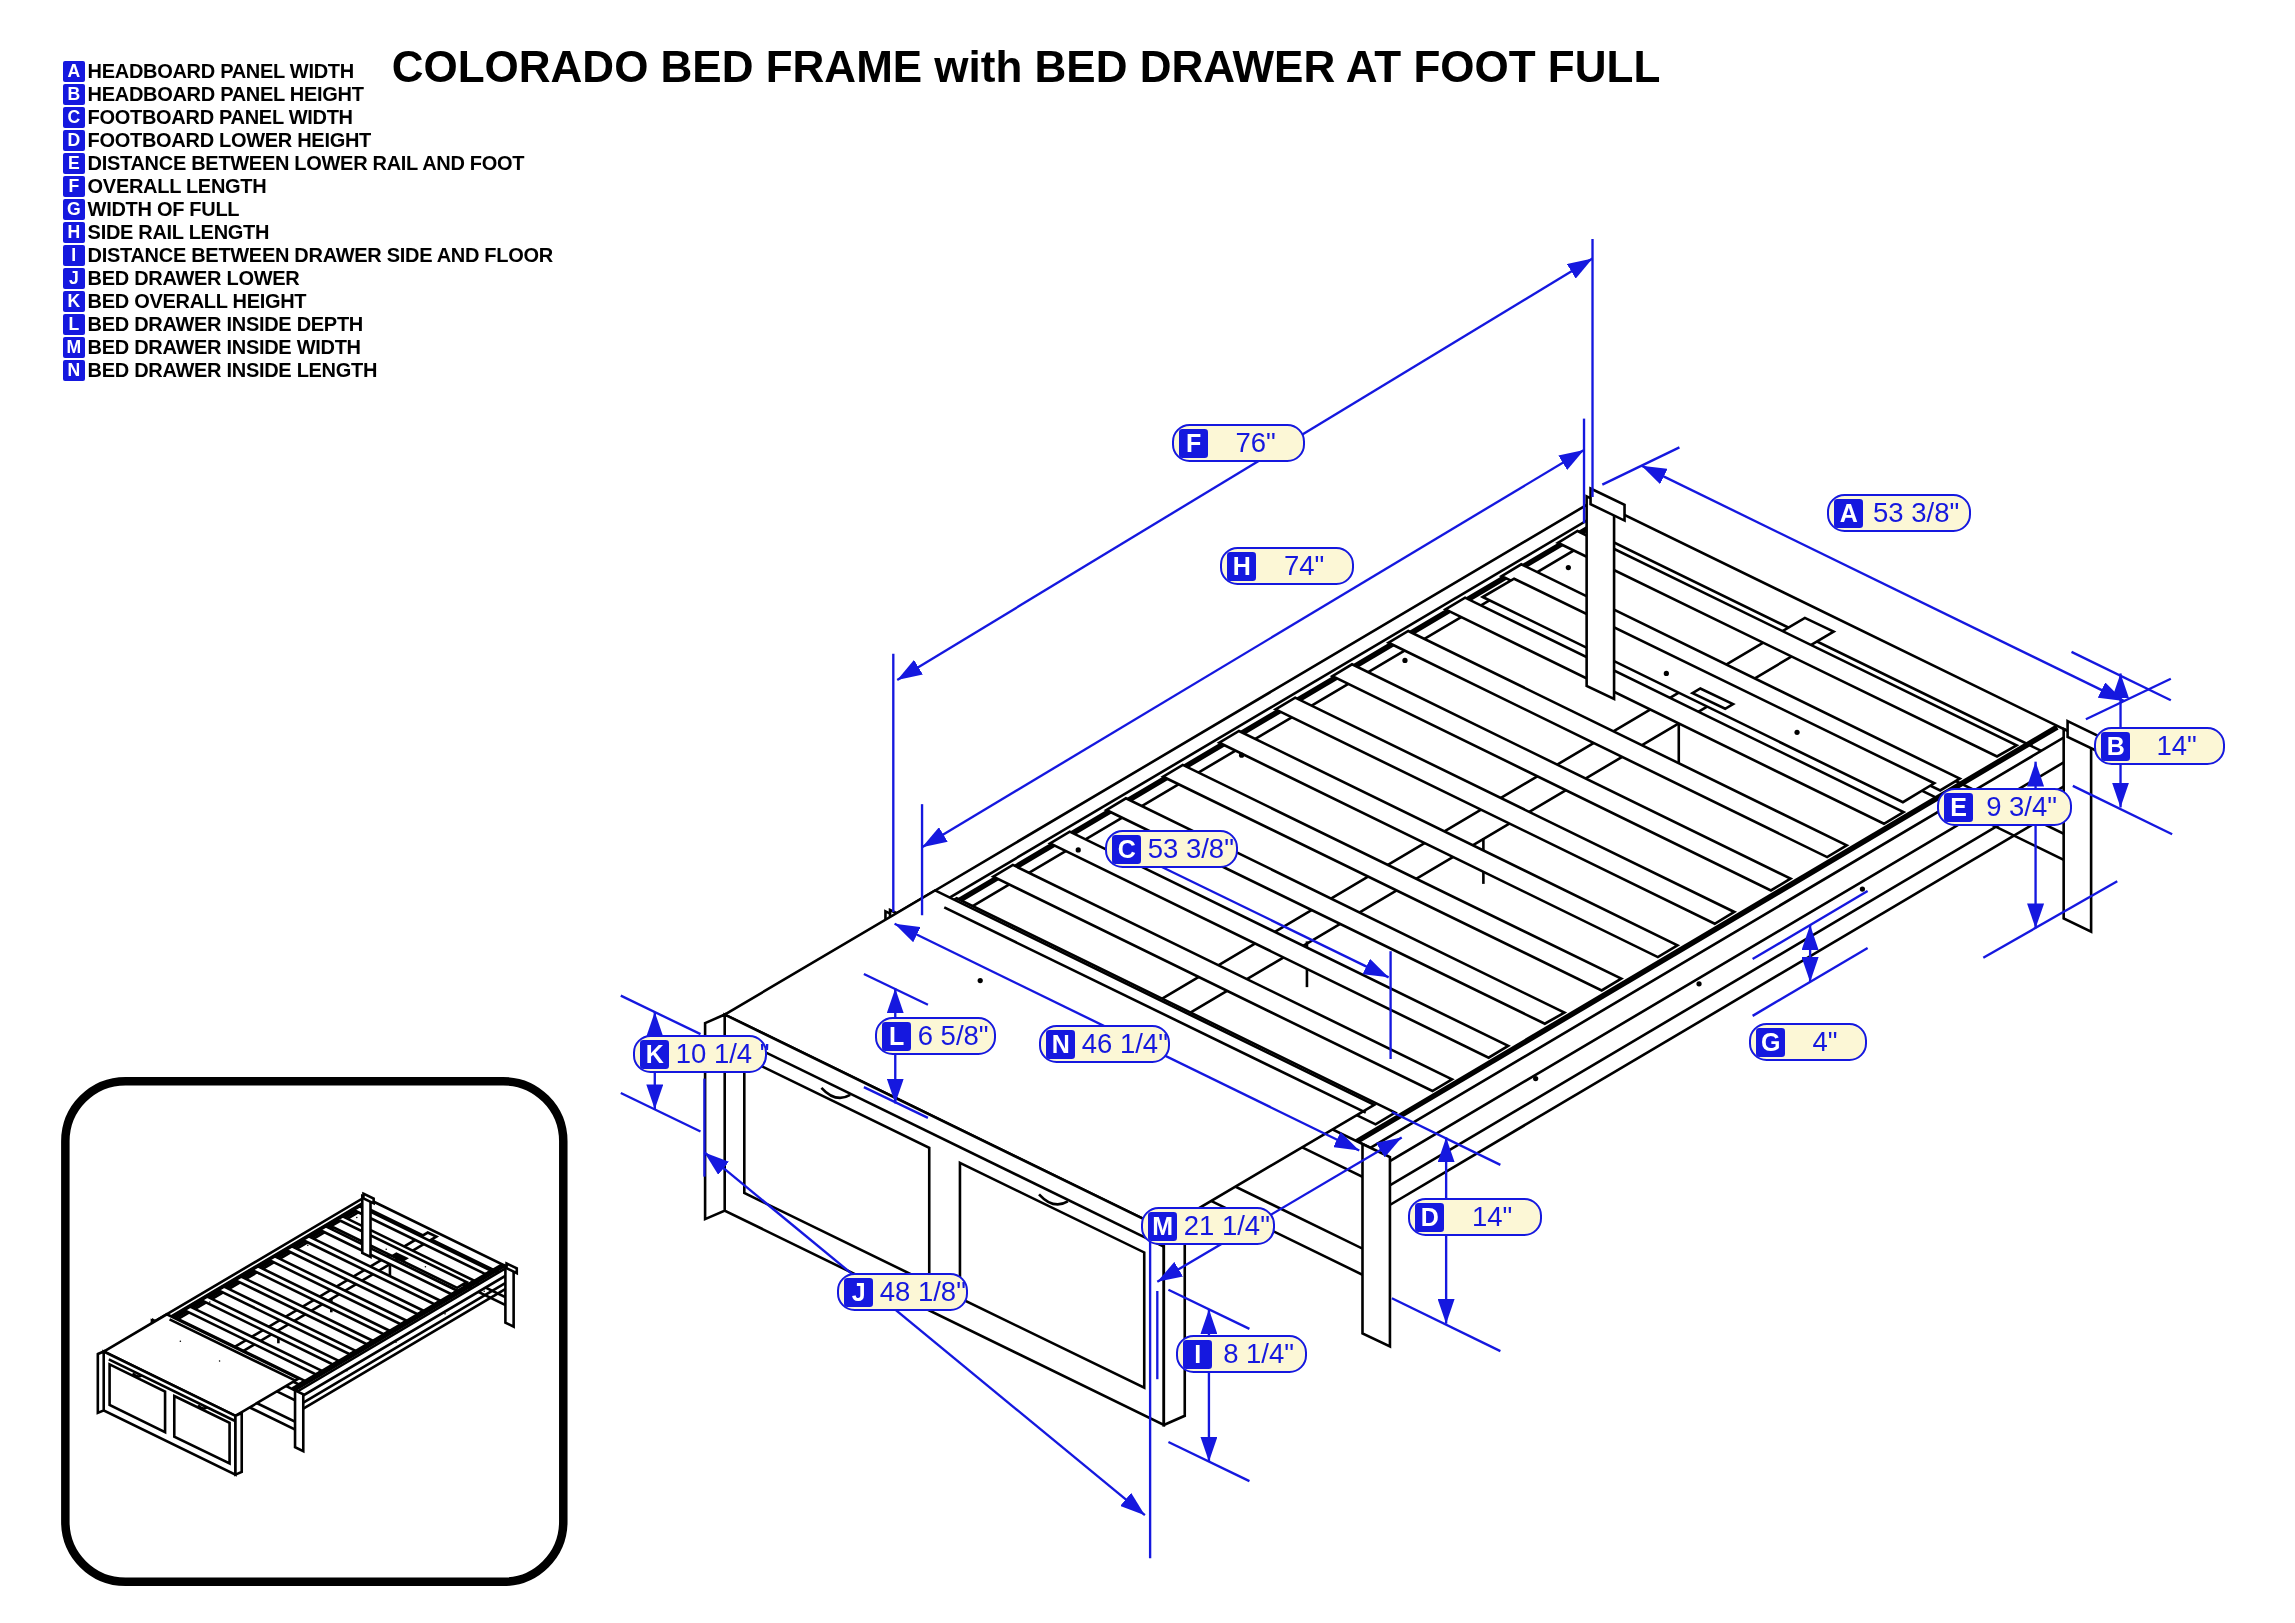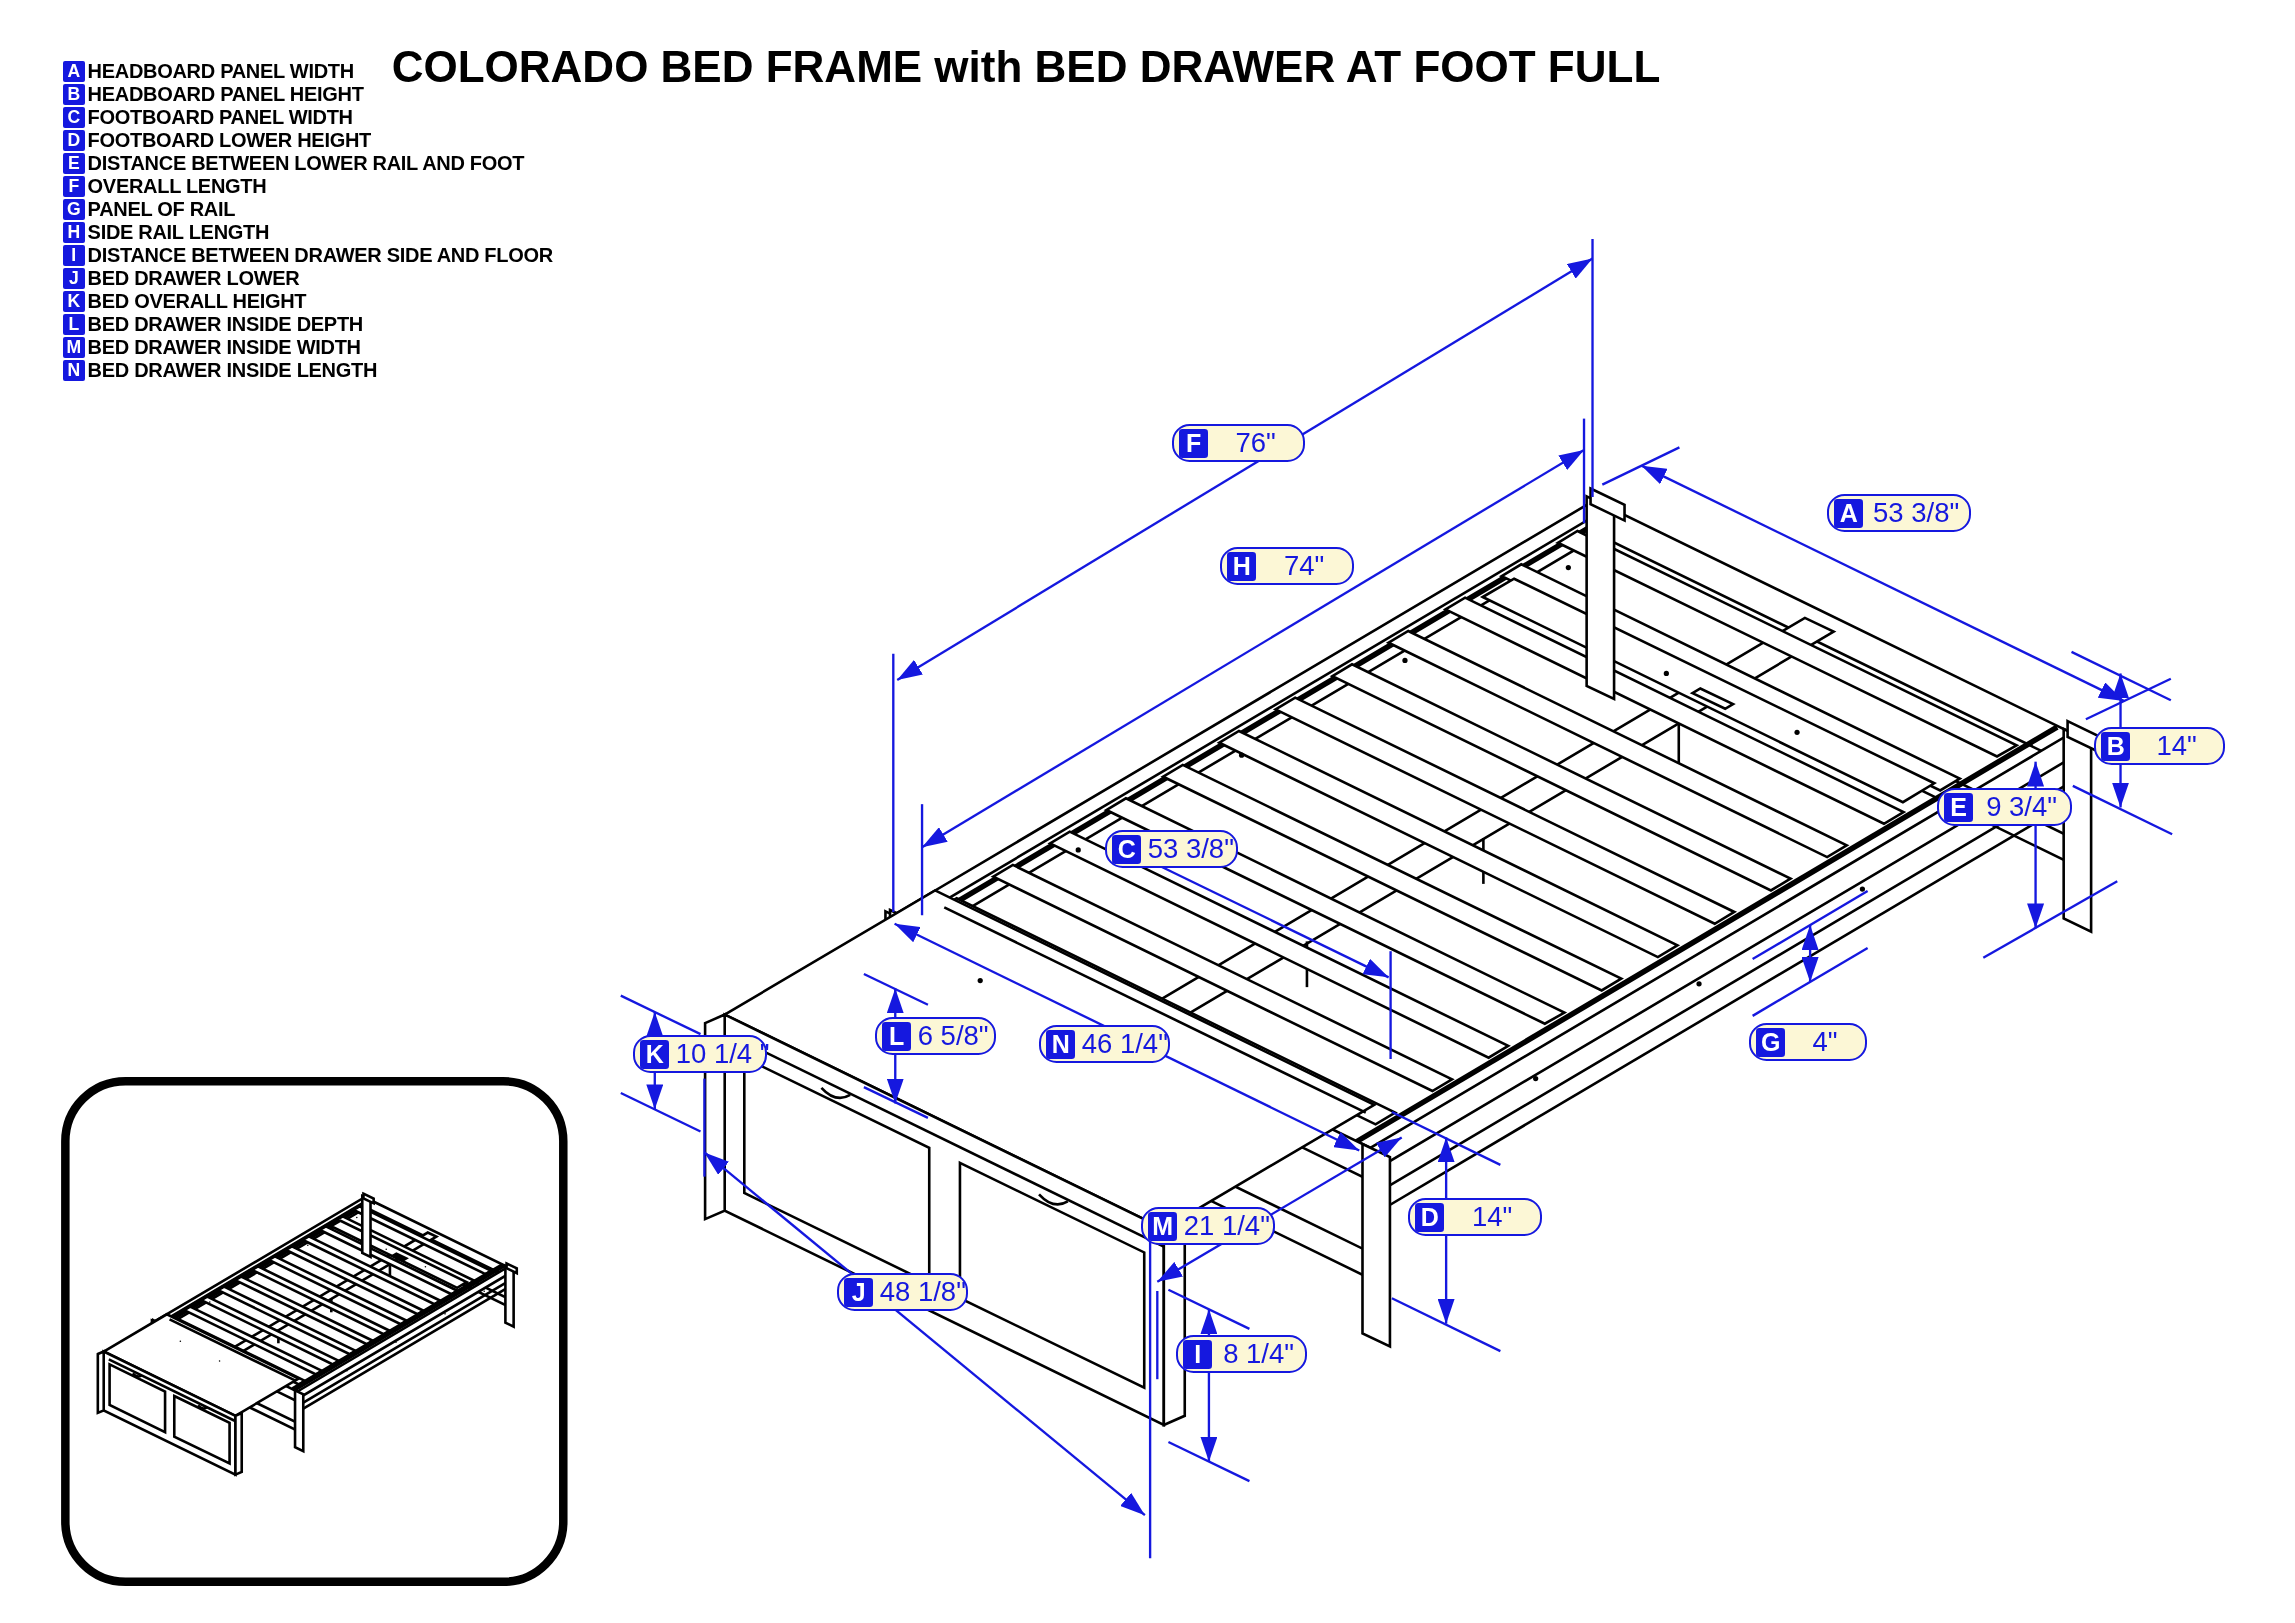--- a/index.html
+++ b/index.html
@@ -219,7 +219,7 @@
     </div>
   <div class="legend-row">
       <span class="legend-badge">G</span>
-      <span class="legend-text">PANEL OF RAIL</span>
+      <span class="legend-text">WIDTH OF FULL</span>
     </div>
   <div class="legend-row">
       <span class="legend-badge">H</span>

